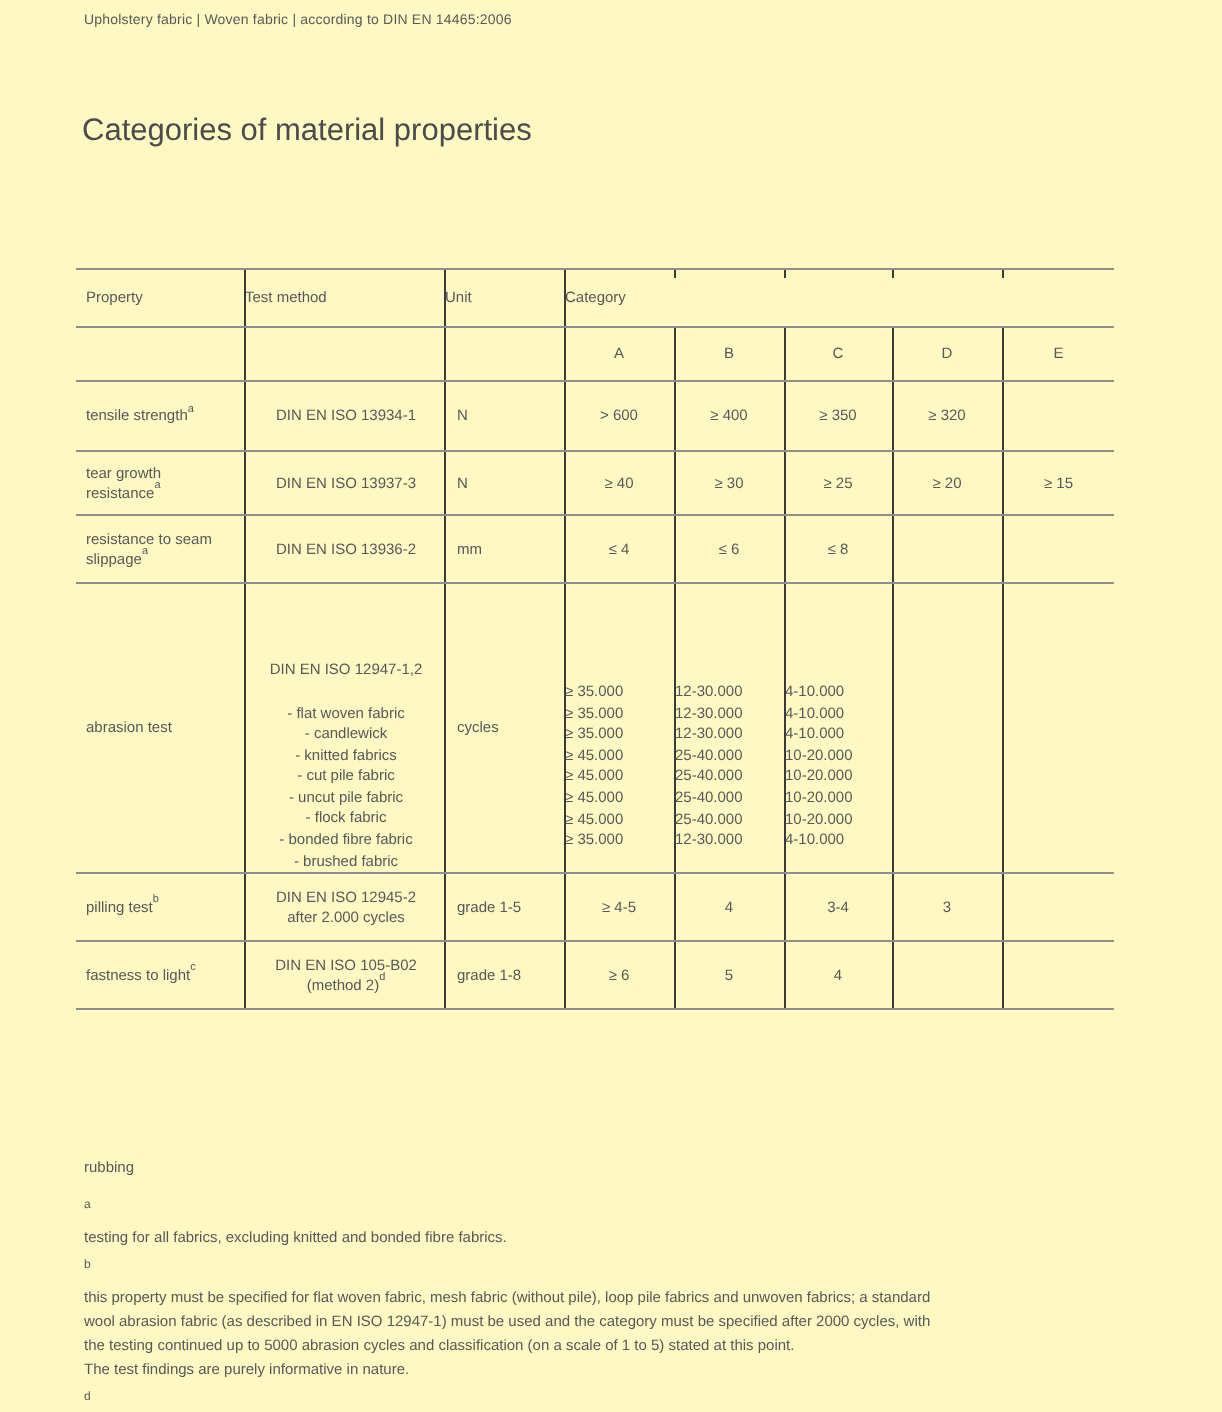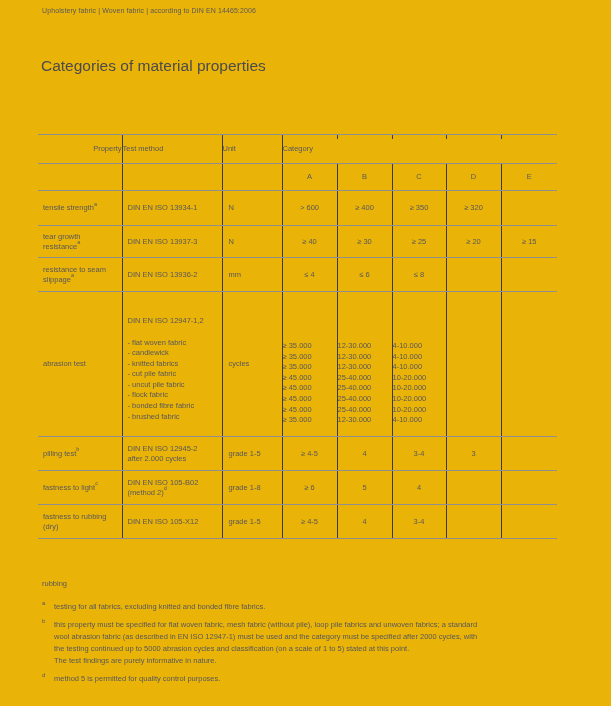--- a/index.html
+++ b/index.html
@@ -13,7 +13,7 @@
   .page{
     position:relative;
     width:611px;height:706px;
-    background:#eab308;
+    background:#fef9c3;
     font-family:"Liberation Sans", sans-serif;
     color:var(--text);
     overflow:hidden;

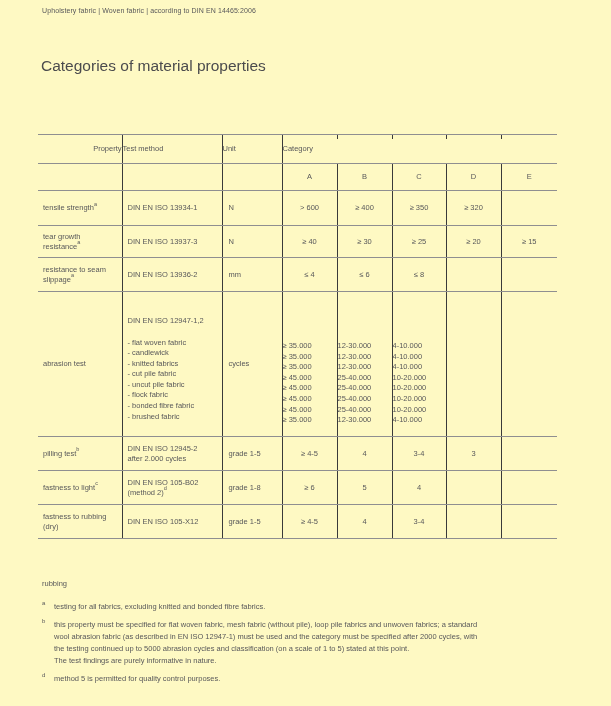--- a/index.html
+++ b/index.html
@@ -50,7 +50,7 @@
   .method{text-align:left;padding-left:5px;padding-right:3px;}
   .unit{text-align:left;padding-left:6px;}
   .val{text-align:center;}
-  .th-left{text-align:right;padding-left:5px;}
+  .th-left{text-align:left;padding-left:5px;}
   .th-center{}
   .cat-cell{position:relative;text-align:left;}
   .tick{position:absolute;top:0;width:1px;height:4px;background:var(--vrule);}

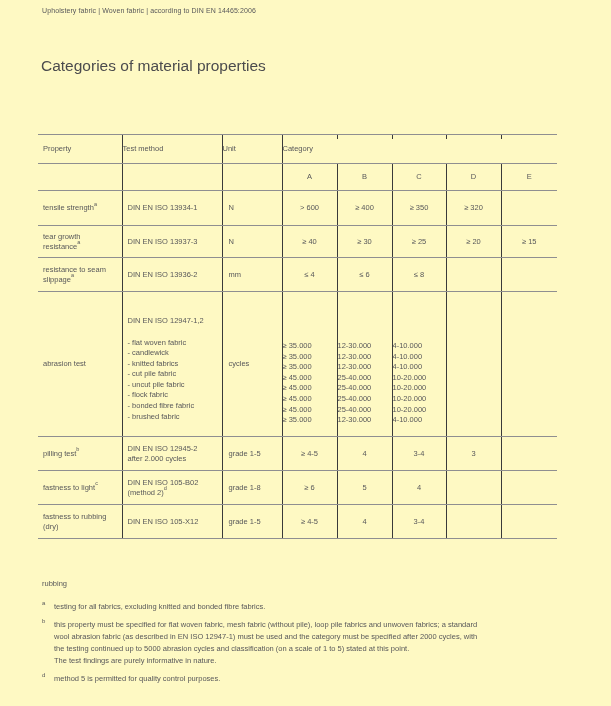--- a/index.html
+++ b/index.html
@@ -47,7 +47,7 @@
   tr.abr{height:145px;}
   tr.r5,tr.r6,tr.r7,tr.r8{height:34px;}
   .prop{text-align:left;padding:0 10px 0 5px;}
-  .method{text-align:left;padding-left:5px;padding-right:3px;}
+  .method{text-align:center;padding-left:5px;padding-right:3px;}
   .unit{text-align:left;padding-left:6px;}
   .val{text-align:center;}
   .th-left{text-align:left;padding-left:5px;}

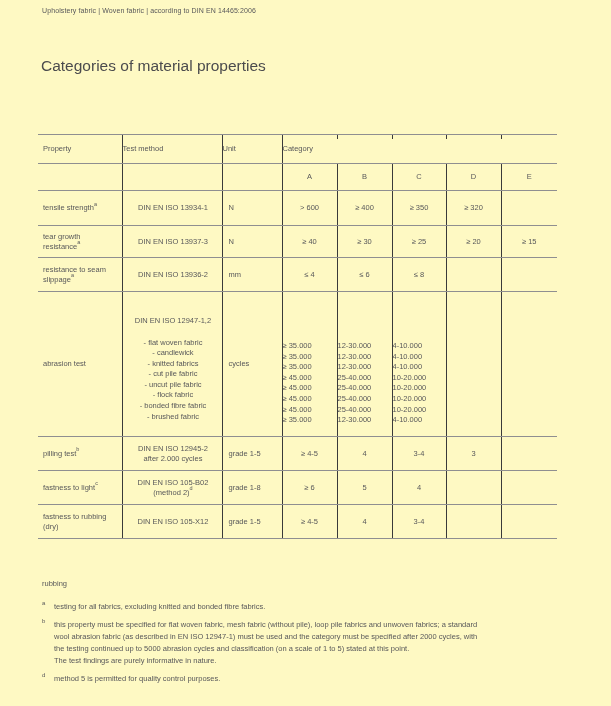--- a/index.html
+++ b/index.html
@@ -59,7 +59,7 @@
   .pre{white-space:pre-line;}
   
   tr.abr .method{vertical-align:top;padding-top:24px;}
-  .abr-title{line-height:10.5px;margin-bottom:11px;}
+  .abr-title{line-height:10.5px;margin-bottom:11px;margin-top:14px;}
   .abr-list{line-height:10.6px;}
   tr.abr .val{vertical-align:top;padding-top:49px;text-align:left;padding-right:19px;line-height:10.6px;}
   

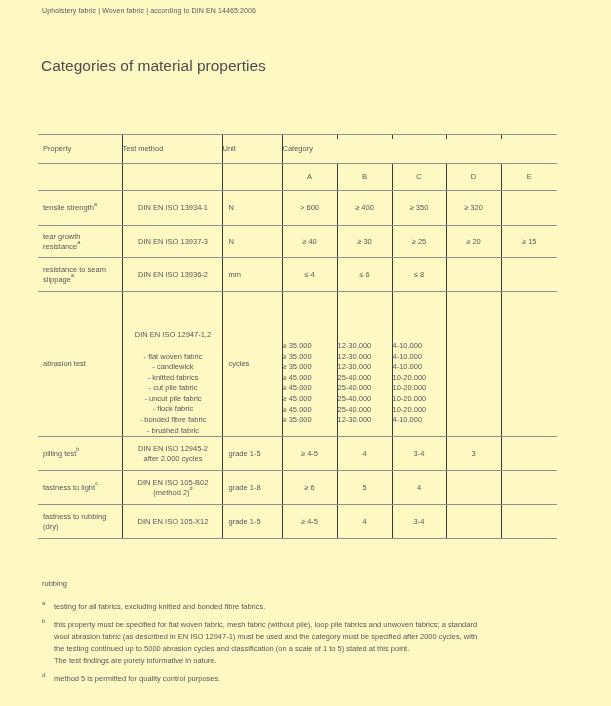--- a/index.html
+++ b/index.html
@@ -217,16 +217,6 @@
         <td class="val"></td>
       </tr>
 
-      <tr class="r7">
-        <td class="prop">fastness to rubbing (dry)</td>
-        <td class="method"><span class="pre">DIN EN ISO 105-X12</span></td>
-        <td class="unit">grade 1-5</td>
-        <td class="val">≥ 4-5</td>
-        <td class="val">4</td>
-        <td class="val">3-4</td>
-        <td class="val"></td>
-        <td class="val"></td>
-      </tr>
 
 
     </tbody>

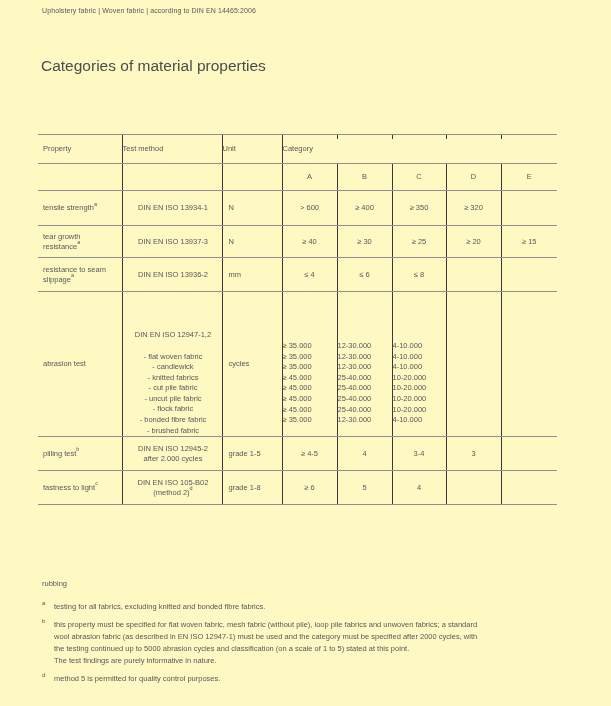--- a/index.html
+++ b/index.html
@@ -68,7 +68,7 @@
     font-size:7.5px;line-height:12px;
   }
   .comments-label{margin-bottom:11px;}
-  .note{display:flex;margin-bottom:6px;}
+  .note{display:flex;margin-bottom:6px;flex-direction:column;}
   .note sup{flex:0 0 12px;font-size:6px;top:2px;}
   .note-text{flex:1;}
 </style>

